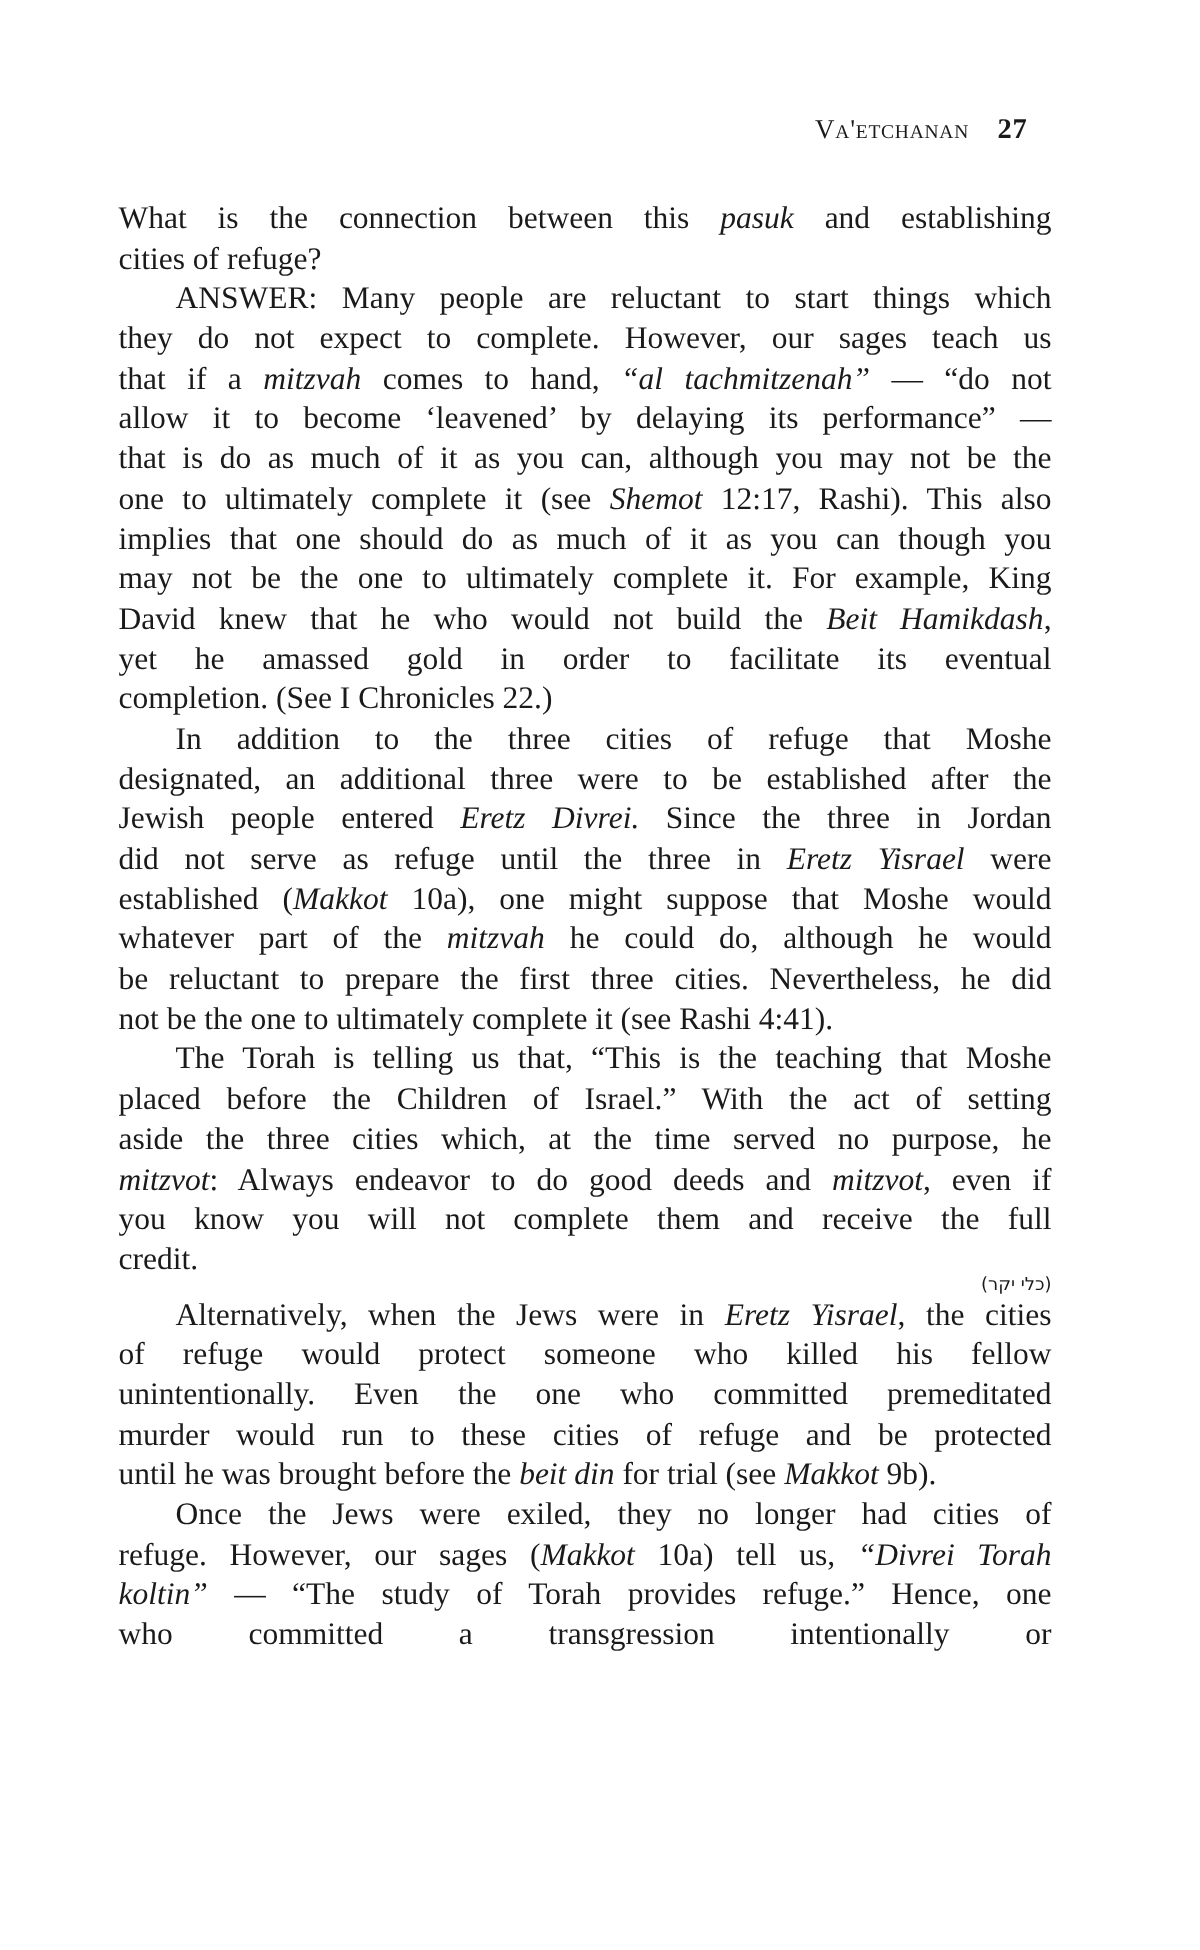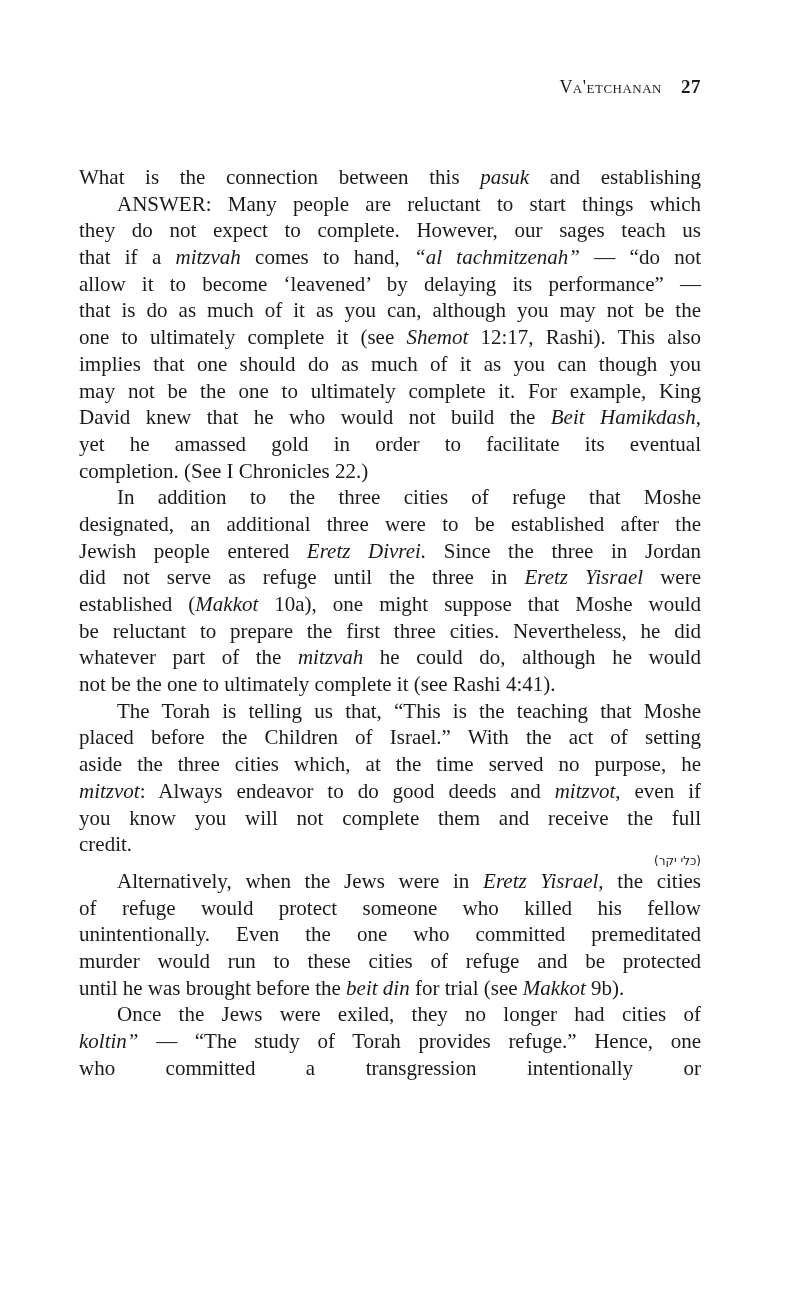--- a/index.html
+++ b/index.html
@@ -10,7 +10,7 @@
     color: #1a1a1a; font-size: 21px;
   }
   .header {
-    position: absolute; top: 76px; right: 0;
+    position: absolute; top: 76px; right: 16px;
     font-size: 18px; letter-spacing: 0.5px; white-space: nowrap;
   }
   .header .title { font-variant: small-caps; }

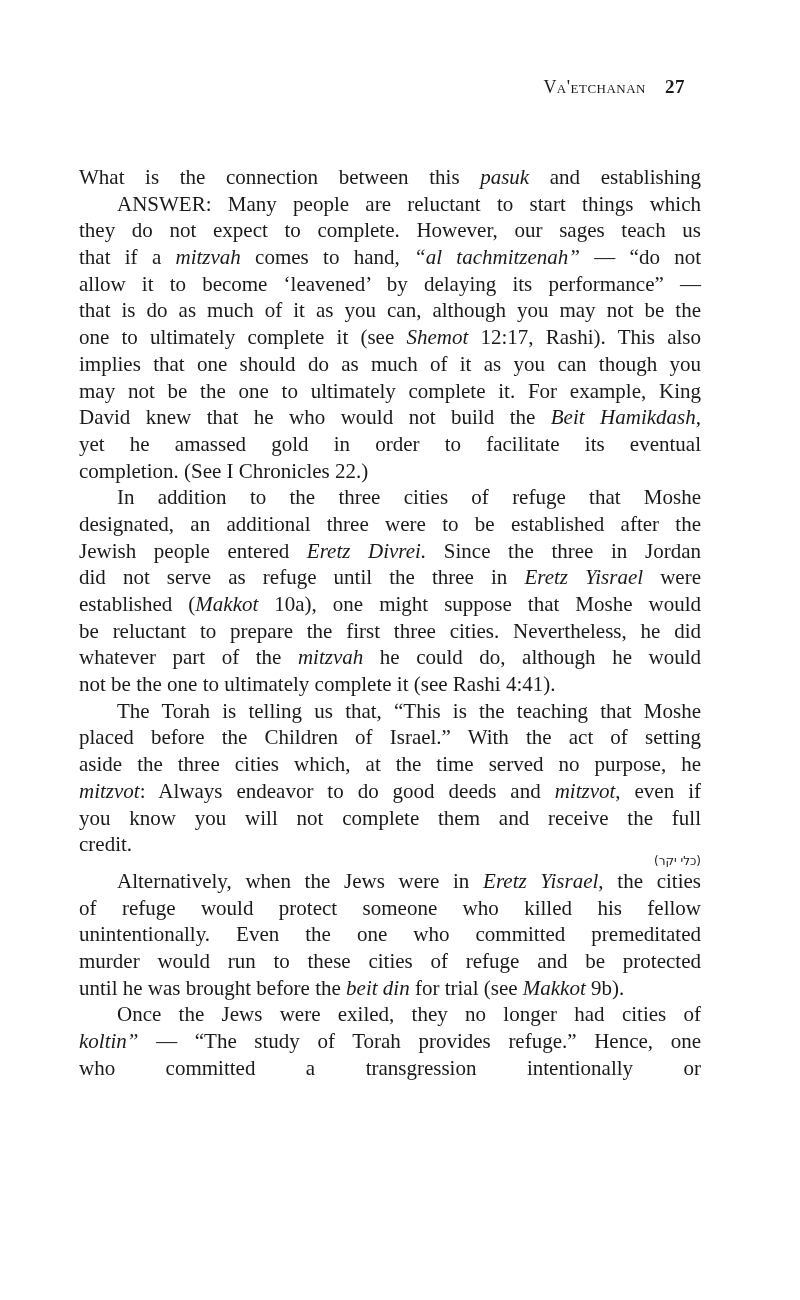--- a/index.html
+++ b/index.html
@@ -15,7 +15,7 @@
   }
   .header .title { font-variant: small-caps; }
   .header .num { font-weight: bold; margin-left: 14px; font-size: 19px; }
-  .body { position: absolute; top: 164px; left: 0; width: 622px; }
+  .body { position: absolute; top: 132px; left: 0; width: 622px; }
   .para { margin: 0; }
   .para.gap { }
   .line {

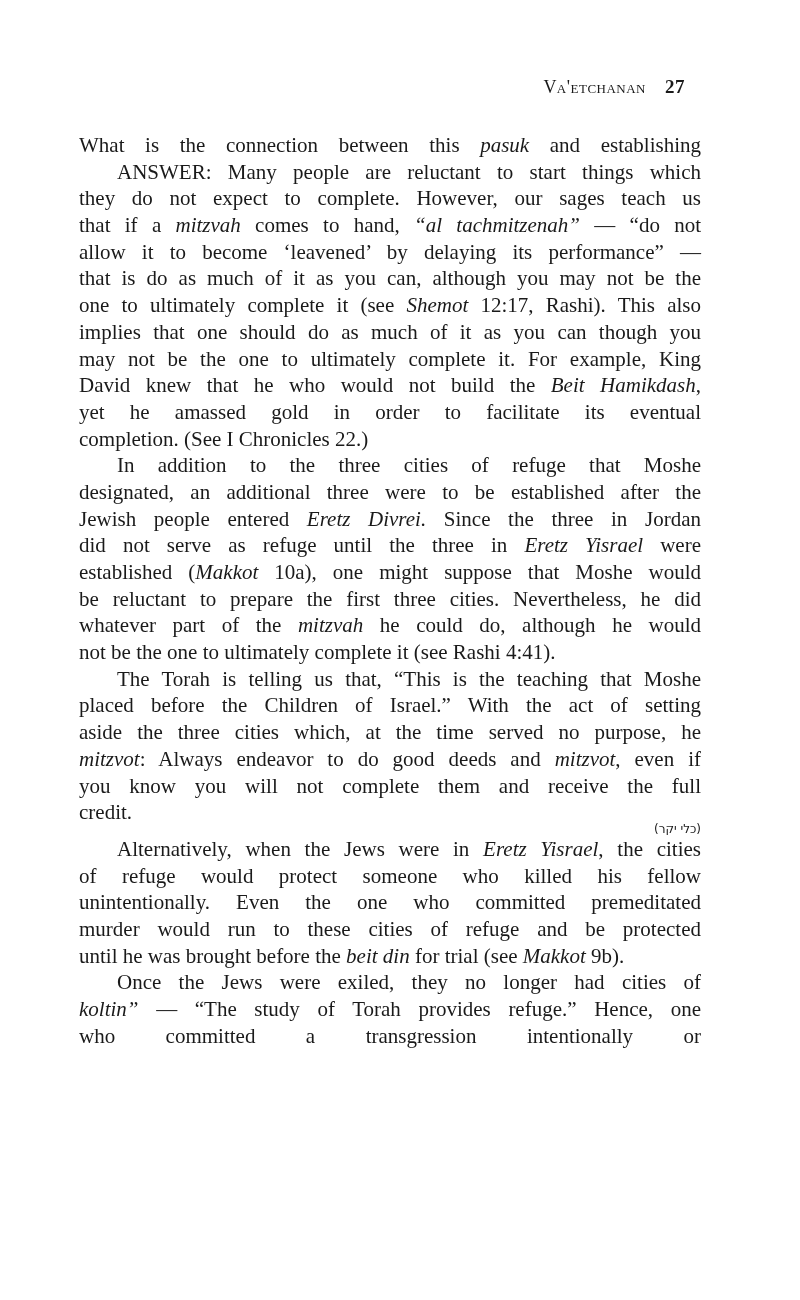--- a/index.html
+++ b/index.html
@@ -42,6 +42,7 @@
   <div class="body" id="body">
       <div class="para">
         <span class="line">What is the connection between this <i>pasuk</i> and establishing</span>
+        <span class="line last">cities of refuge?</span>
       </div>
       <div class="para gap">
         <span class="line indent">ANSWER: Many people are reluctant to start things which</span>

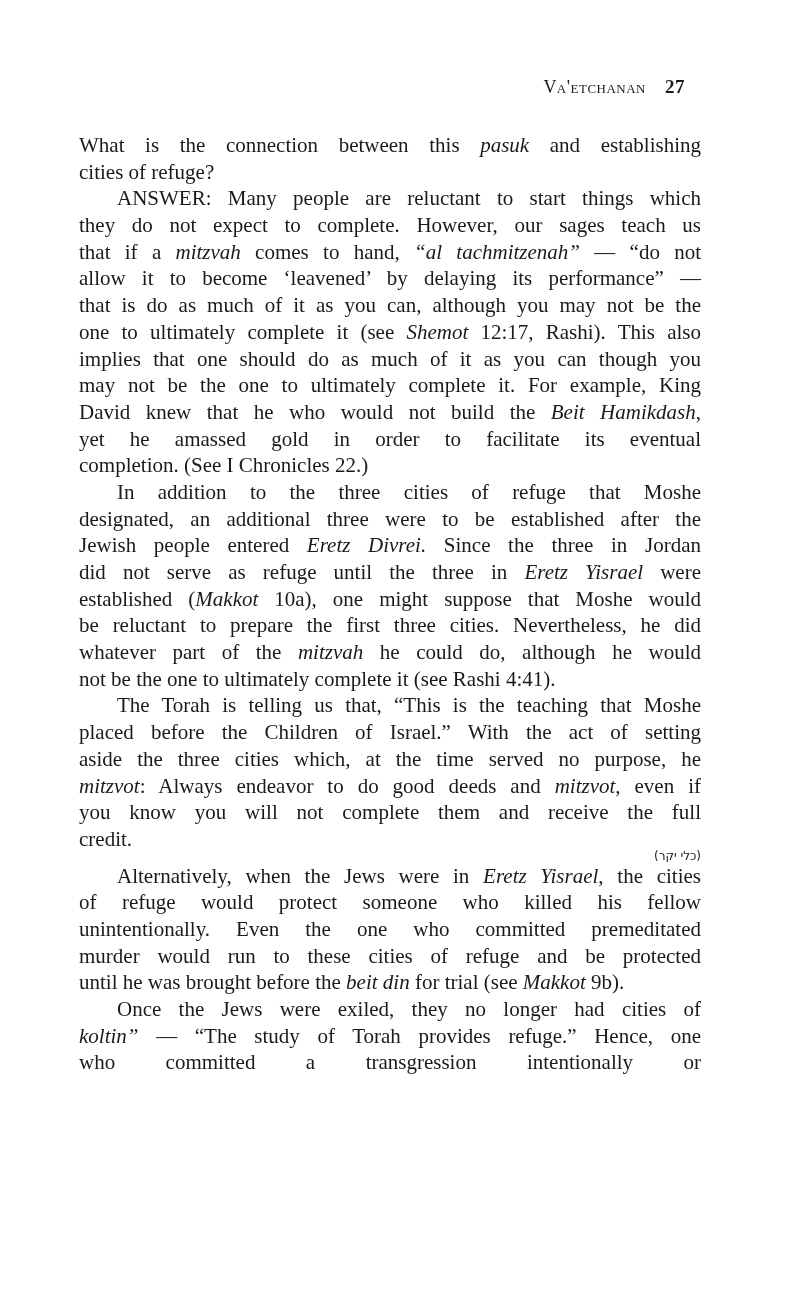--- a/index.html
+++ b/index.html
@@ -63,8 +63,8 @@
         <span class="line">Jewish people entered <i>Eretz Divrei.</i> Since the three in Jordan</span>
         <span class="line">did not serve as refuge until the three in <i>Eretz Yisrael</i> were</span>
         <span class="line">established (<i>Makkot</i> 10a), one might suppose that Moshe would</span>
+        <span class="line">whatever part of the <i>mitzvah</i> he could do, although he would</span>
         <span class="line">be reluctant to prepare the first three cities. Nevertheless, he did</span>
-        <span class="line">whatever part of the <i>mitzvah</i> he could do, although he would</span>
         <span class="line last">not be the one to ultimately complete it (see Rashi 4:41).</span>
       </div>
       <div class="para gap">

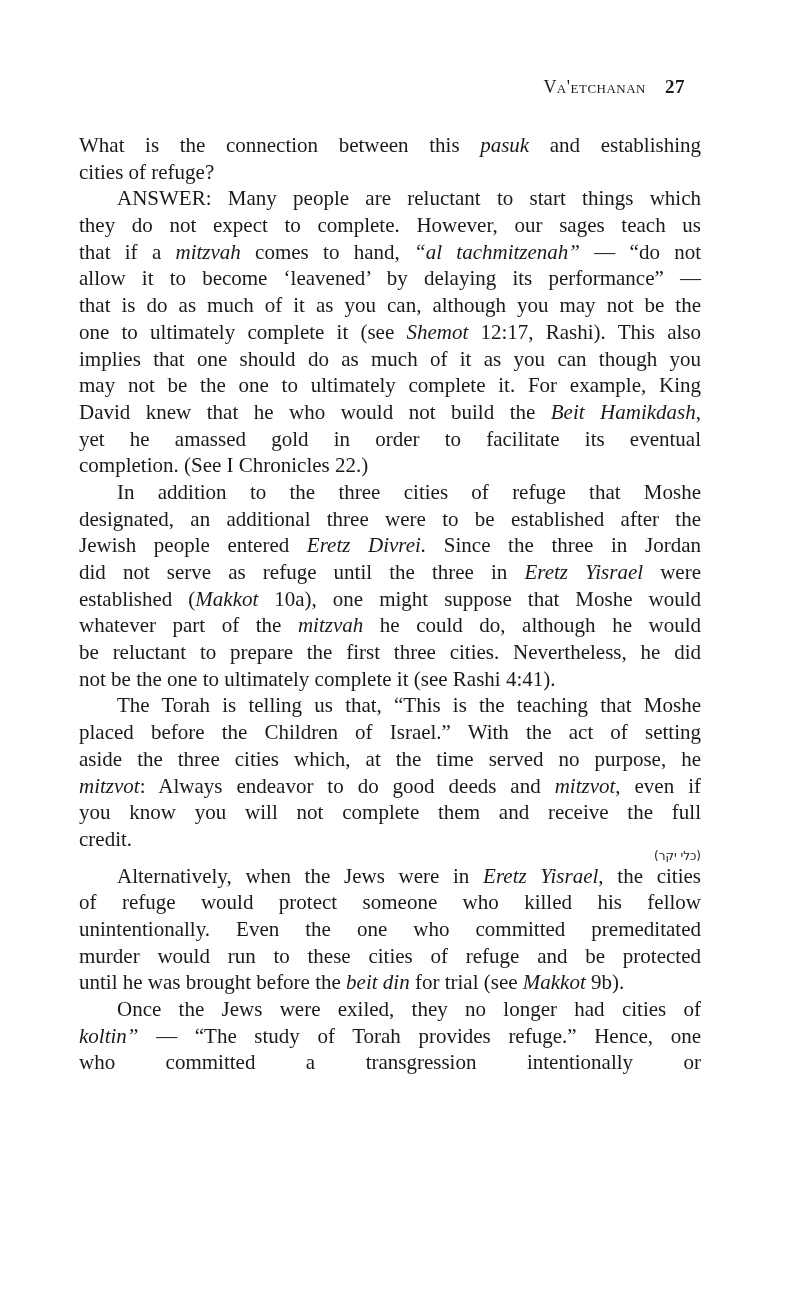--- a/index.html
+++ b/index.html
@@ -85,6 +85,7 @@
       </div>
       <div class="para gap">
         <span class="line indent">Once the Jews were exiled, they no longer had cities of</span>
+        <span class="line">refuge. However, our sages (<i>Makkot</i> 10a) tell us, <i>“Divrei Torah</i></span>
         <span class="line"><i>koltin”</i> — “The study of Torah provides refuge.” Hence, one</span>
         <span class="line">who committed a transgression intentionally or</span>
       </div>

